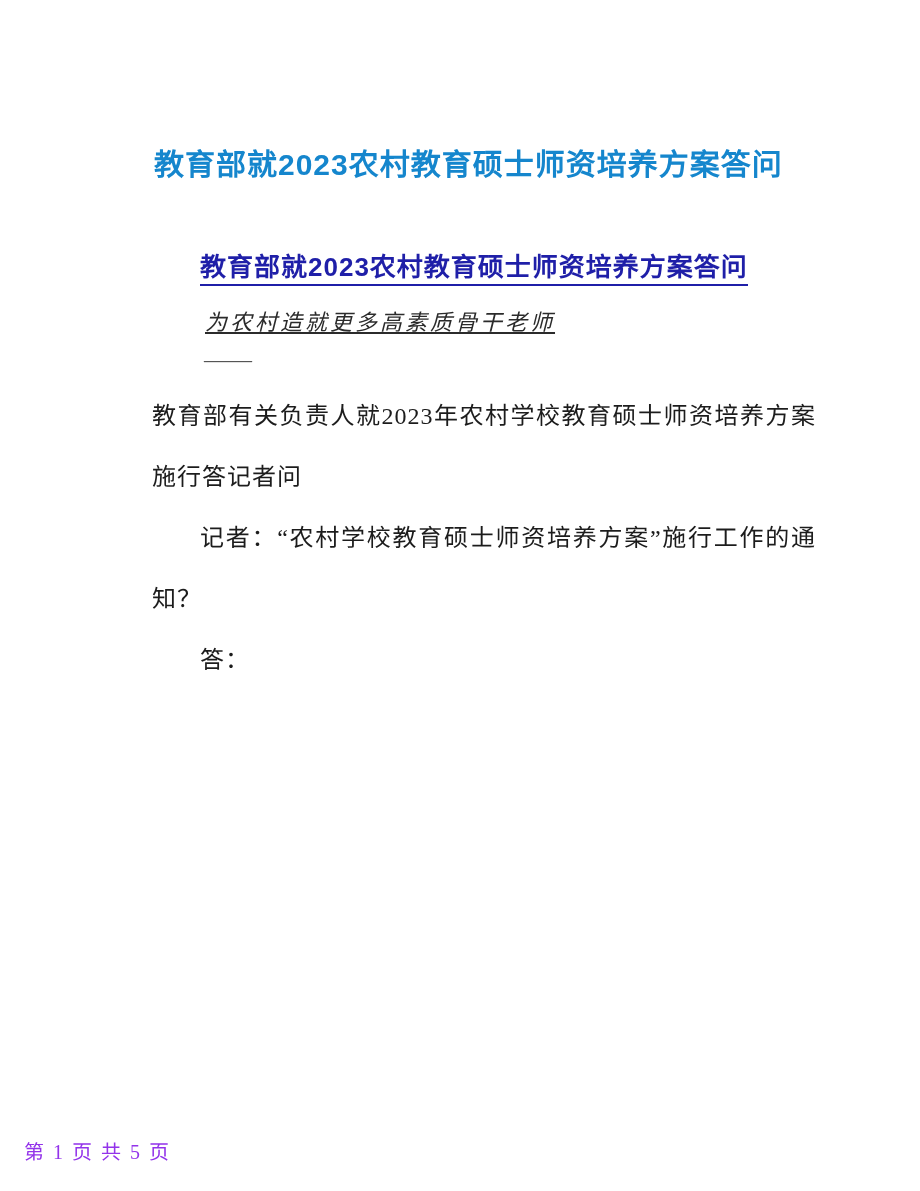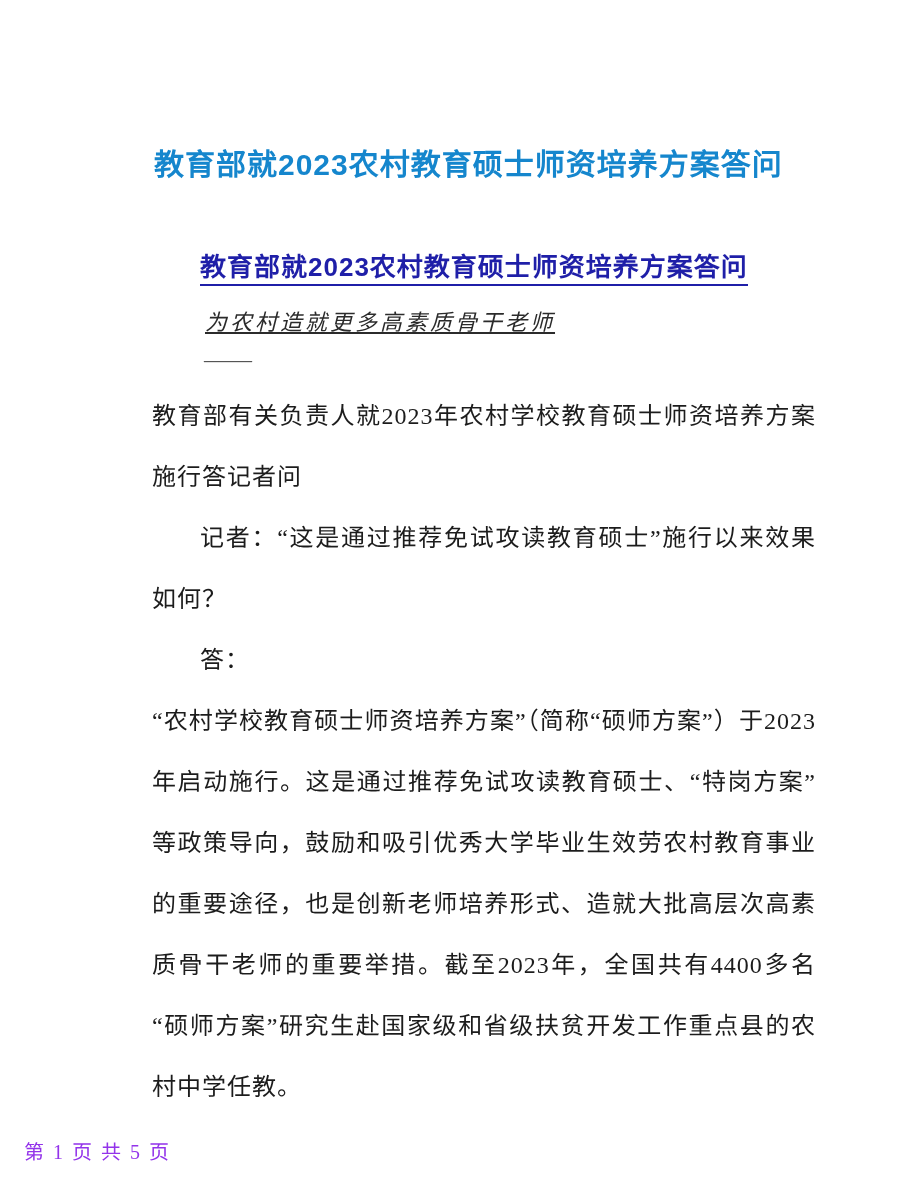--- a/index.html
+++ b/index.html
@@ -103,7 +103,7 @@
 
   <div class="doc-body">
       <p class="">教育部有关负责人就2023年农村学校教育硕士师资培养方案施行答记者问</p>
-      <p class="indent">记者：“这是通过推荐免试攻读教育硕士”施行以来效果如何？</p>
+      <p class="indent">记者：“农村学校教育硕士师资培养方案”施行工作的通知？</p>
       <p class="indent">答：</p>
       <p class="">“农村学校教育硕士师资培养方案”（简称“硕师方案”）于2023年启动施行。这是通过推荐免试攻读教育硕士、“特岗方案”等政策导向，鼓励和吸引优秀大学毕业生效劳农村教育事业的重要途径，也是创新老师培养形式、造就大批高层次高素质骨干老师的重要举措。截至2023年，全国共有4400多名“硕师方案”研究生赴国家级和省级扶贫开发工作重点县的农村中学任教。</p>
     </div>

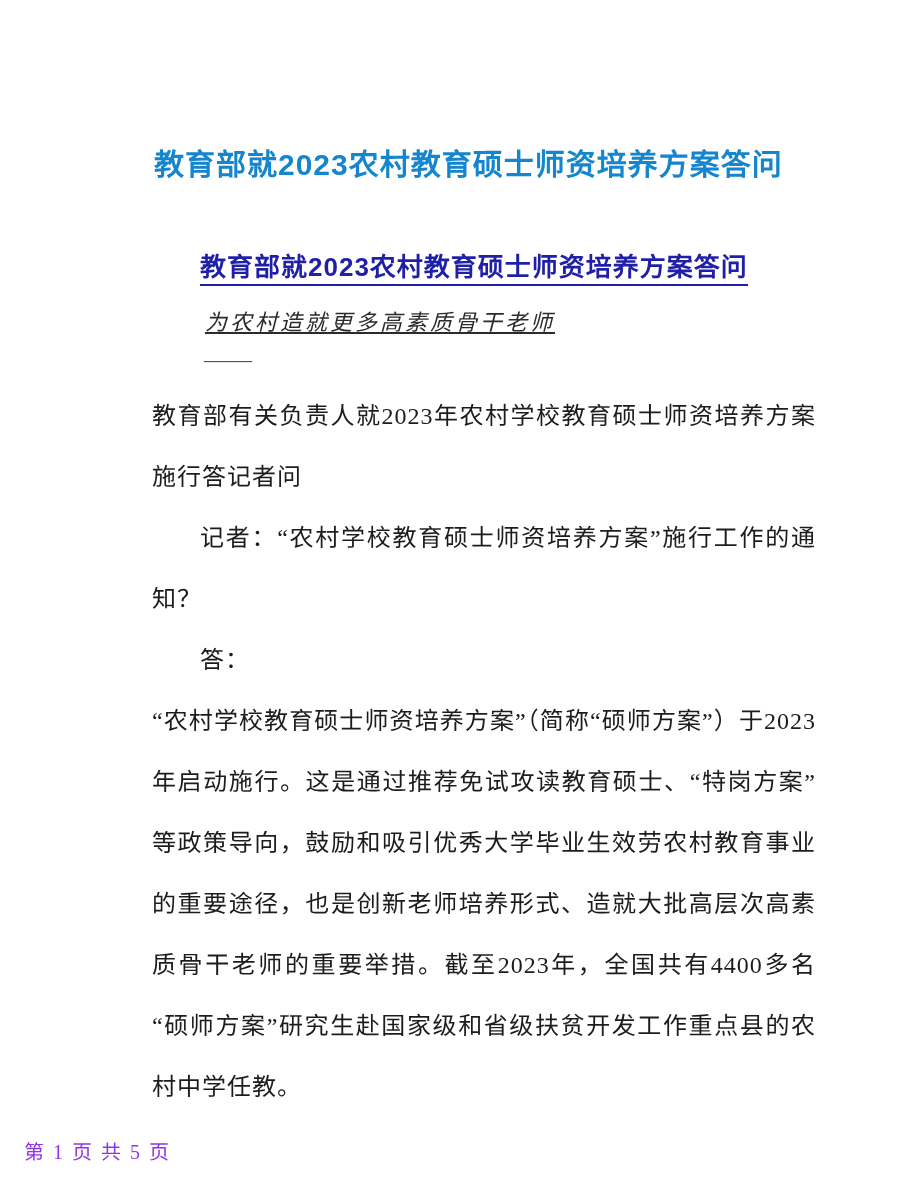--- a/index.html
+++ b/index.html
@@ -105,7 +105,6 @@
       <p class="">教育部有关负责人就2023年农村学校教育硕士师资培养方案施行答记者问</p>
       <p class="indent">记者：“农村学校教育硕士师资培养方案”施行工作的通知？</p>
       <p class="indent">答：</p>
-      <p class="">“农村学校教育硕士师资培养方案”（简称“硕师方案”）于2023年启动施行。这是通过推荐免试攻读教育硕士、“特岗方案”等政策导向，鼓励和吸引优秀大学毕业生效劳农村教育事业的重要途径，也是创新老师培养形式、造就大批高层次高素质骨干老师的重要举措。截至2023年，全国共有4400多名“硕师方案”研究生赴国家级和省级扶贫开发工作重点县的农村中学任教。</p>
     </div>
 
   <div class="page-footer">第 1 页 共 5 页</div>

